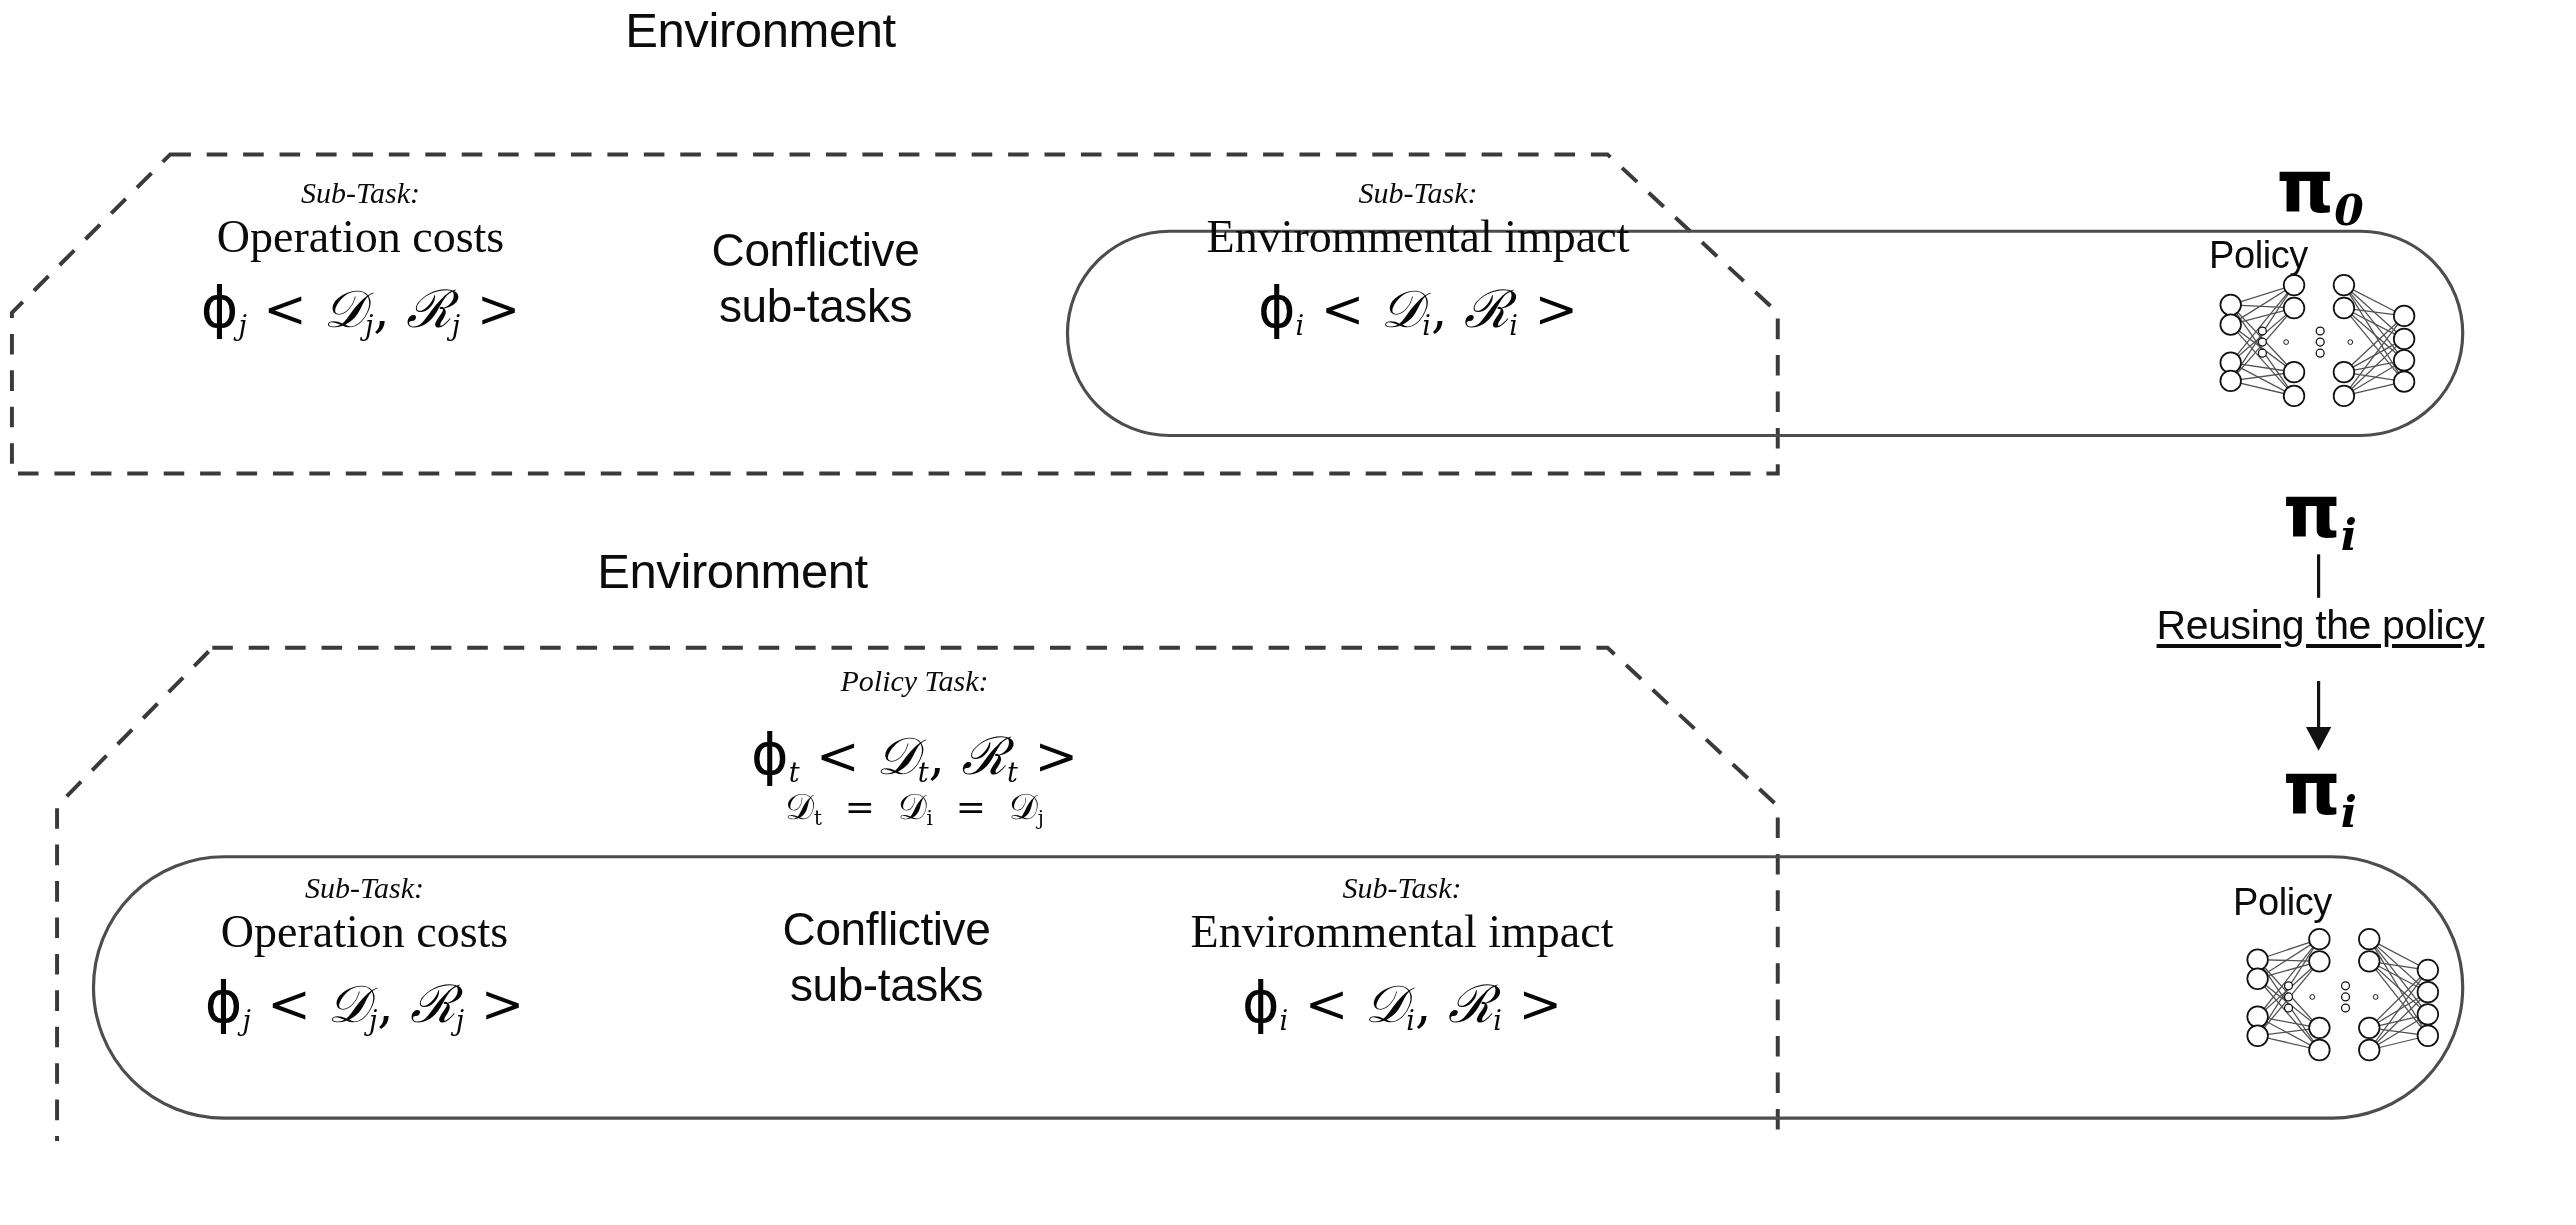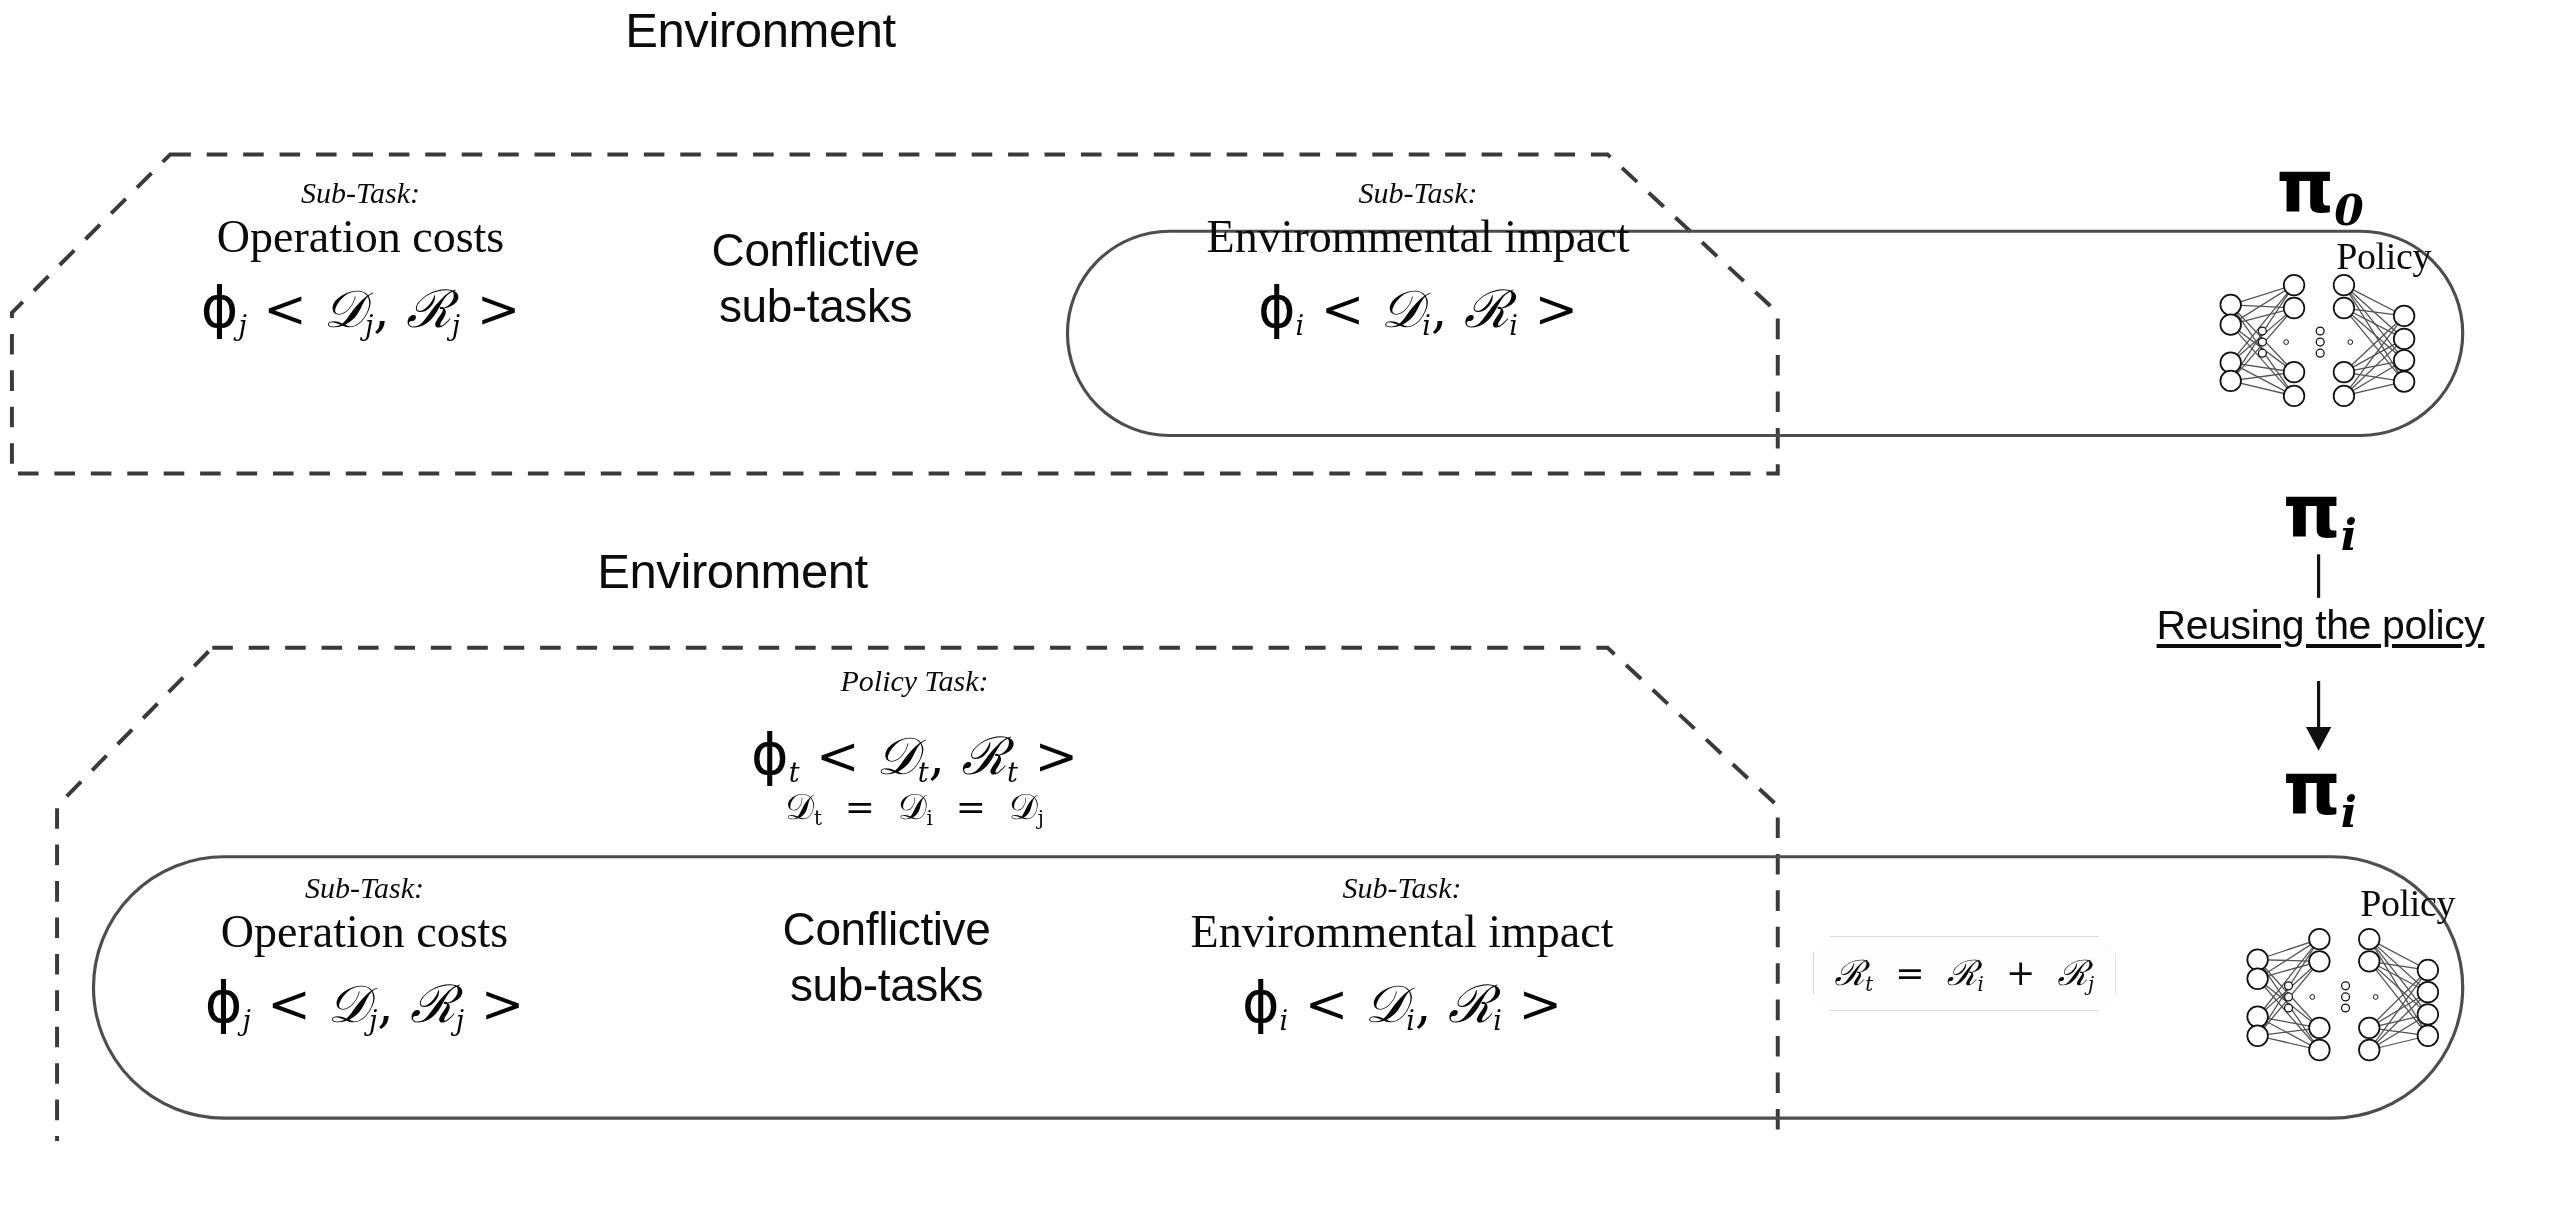--- a/index.html
+++ b/index.html
@@ -62,8 +62,7 @@
   }
   .policy-label {
     font-size: 38px;
-    text-align: right;
-    font-family: Liberation Serif, serif;
+    text-align: left;
   }
   .reusing {
     font-size: 41px;

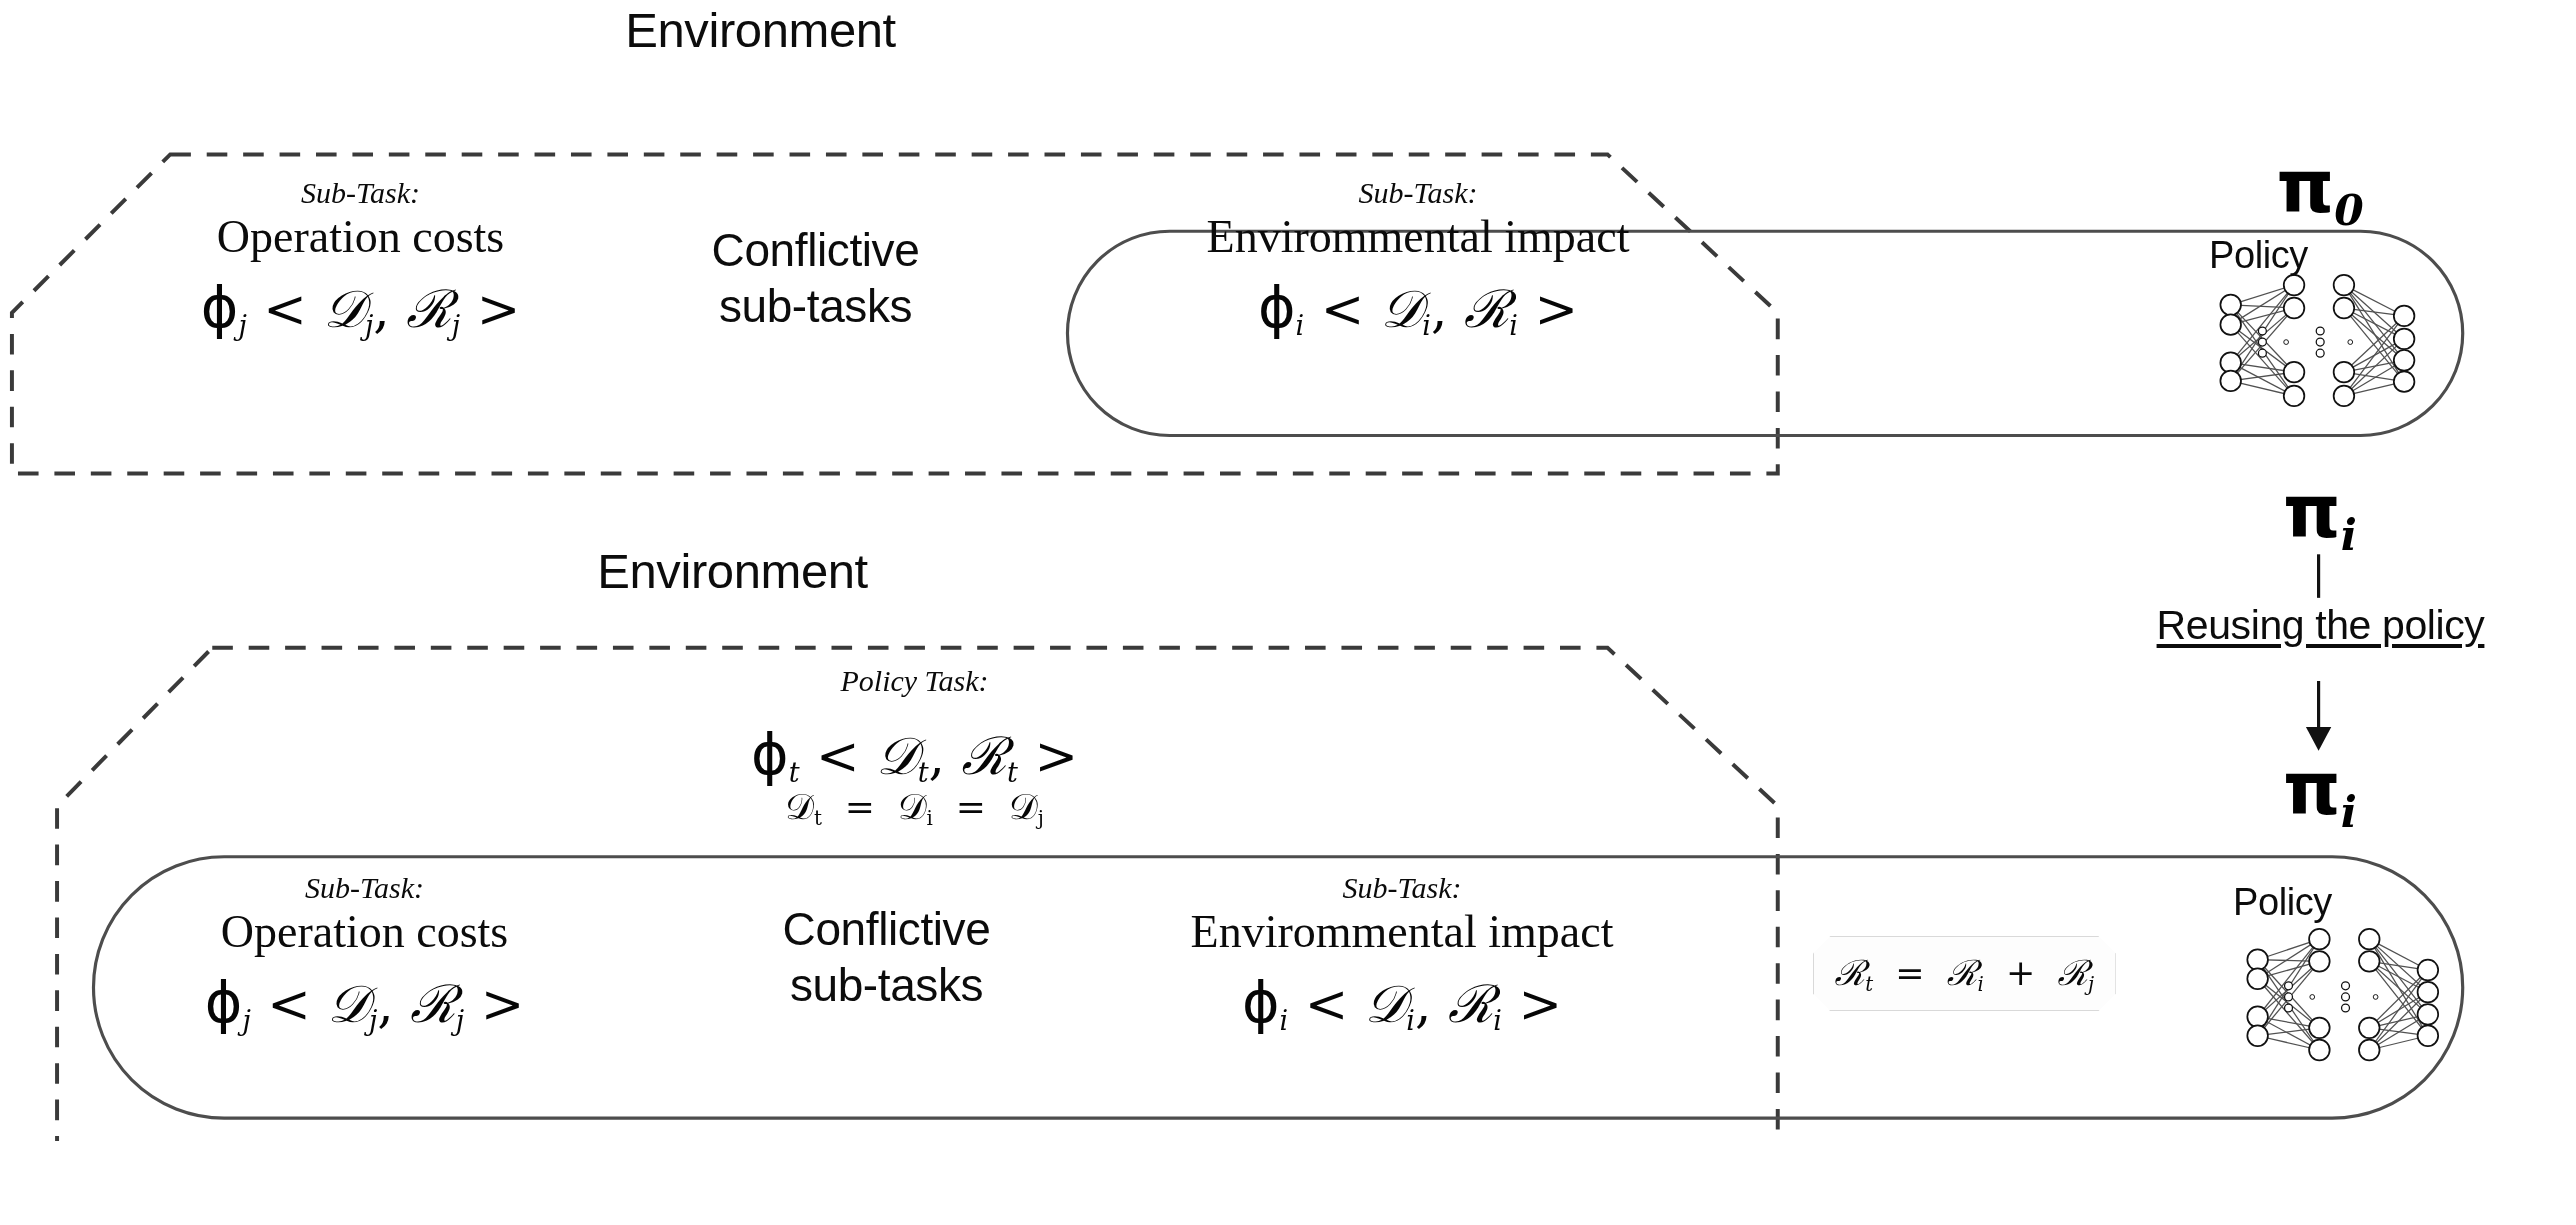--- a/index.html
+++ b/index.html
@@ -371,15 +371,6 @@
     </div>
   </div>
 
-  <div class="abs" style="left:1813px; top:936px;">
-    <span class="reward-chip">
-      <span>ℛ</span><sub>t</sub>
-      &nbsp;<span>=</span>&nbsp;
-      <span>ℛ</span><sub>i</sub>
-      &nbsp;<span>+</span>&nbsp;
-      <span>ℛ</span><sub>j</sub>
-    </span>
-  </div>
 
   <div class="abs sans policy-label" style="left:2233px; top:881px; width:222px;">Policy</div>
 

